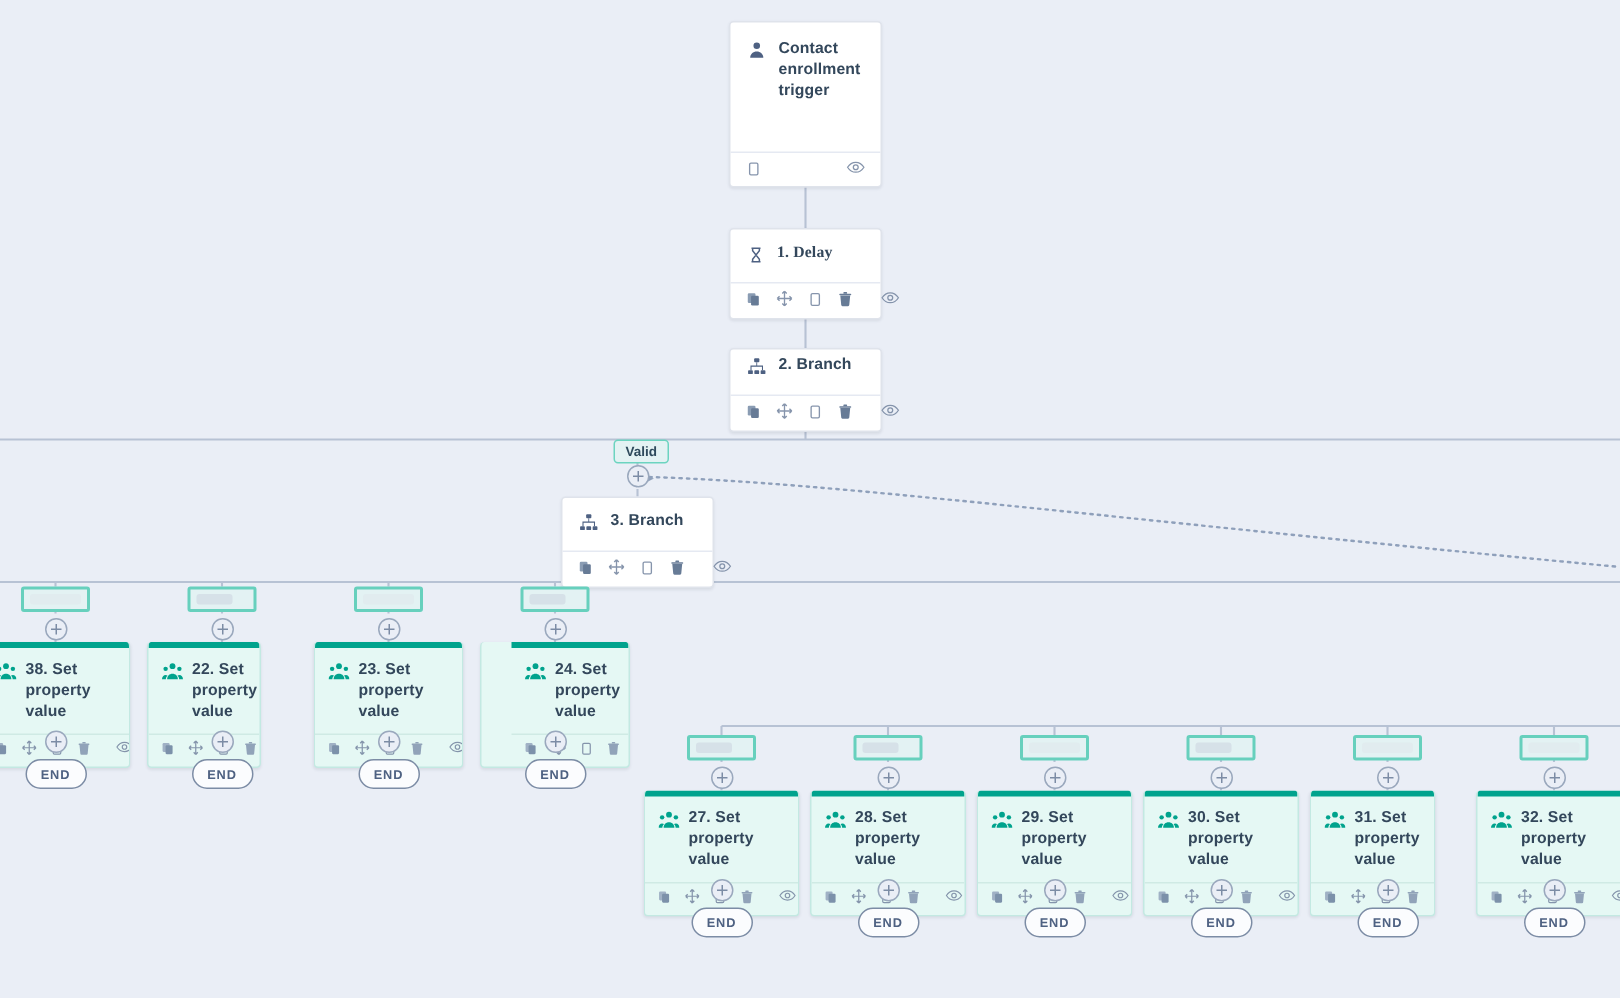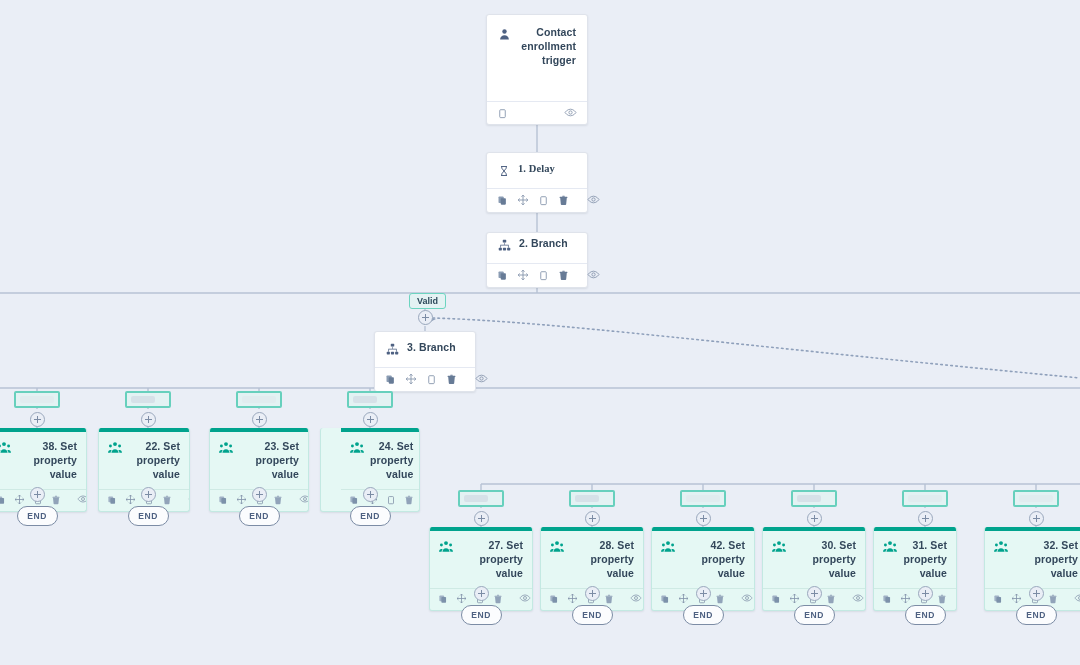--- a/index.html
+++ b/index.html
@@ -29,7 +29,6 @@
     border: 1px solid #dfe3eb;
     border-radius: 3px;
     box-shadow: 0 1px 2px rgba(45,62,80,0.10);
-    text-align: right;
   }
   .node-body {
     display: flex;

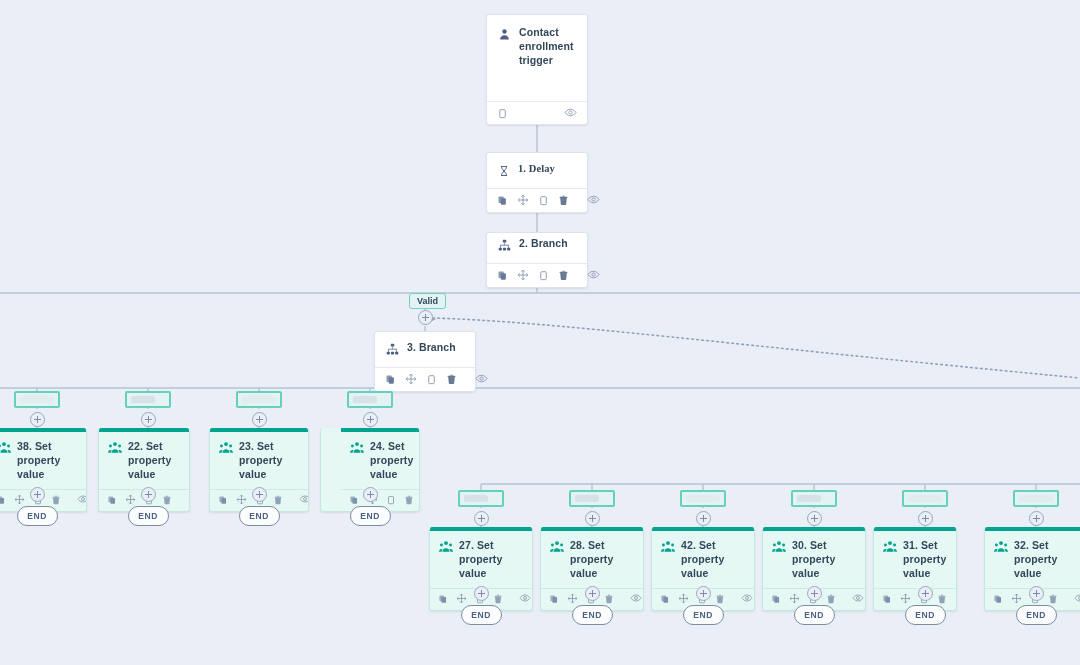--- a/index.html
+++ b/index.html
@@ -443,7 +443,7 @@
         <div class="skel" style="width: 72%;"></div>
       </div>
       <div class="plus" style="left: 140.5px; top: 412px;"></div>
-      <div class="node teal" style="left: 98px; top: 428px; width: 92px;">
+      <div class="node teal" style="left: 98px; top: 428px; width: 76px;">
         <div class="topbar"></div>
         <div class="node-body">
           <span class="node-icon"><svg width="14" height="14" viewBox="0 0 18 18" fill="#00a38d">

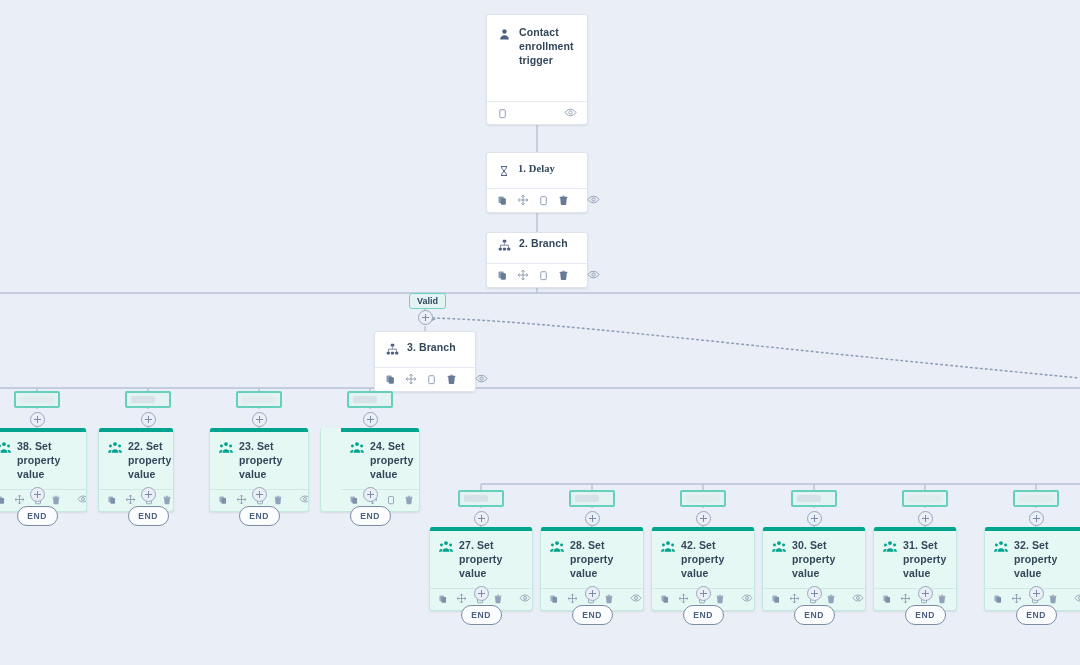--- a/index.html
+++ b/index.html
@@ -666,7 +666,7 @@
               <circle cx="14.9" cy="6.3" r="1.9"></circle>
               <path d="M18 15.2c0-2.2-1.4-3.7-3.1-3.7-.6 0-1.1.2-1.6.5.9 1 1.4 2.1 1.4 3.2z"></path>
             </svg></span>
-          <div class="node-title">42. Set property value</div>
+          <div class="node-title">29. Set property value</div>
         </div>
         <div class="node-toolbar">
           <span class="tb-ico"><svg width="10" height="10" viewBox="0 0 16 16">

